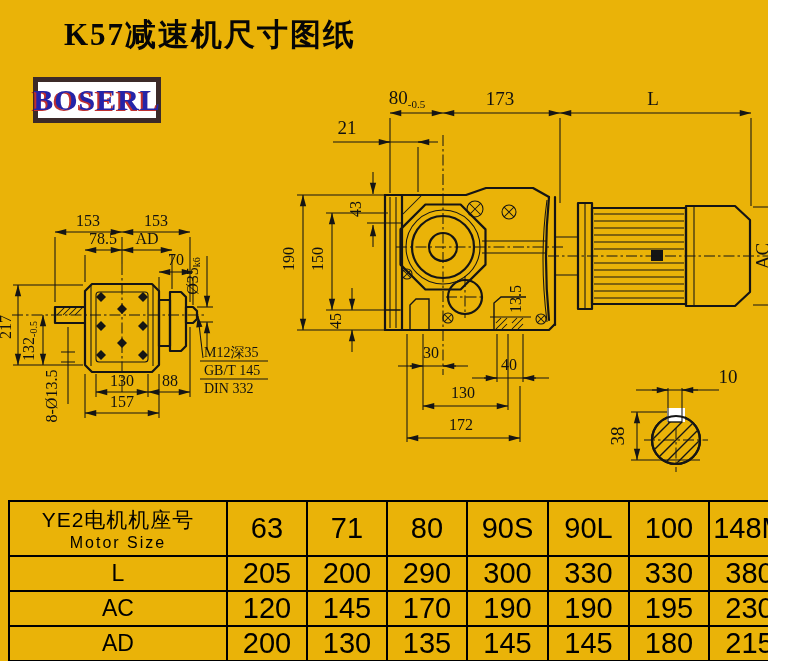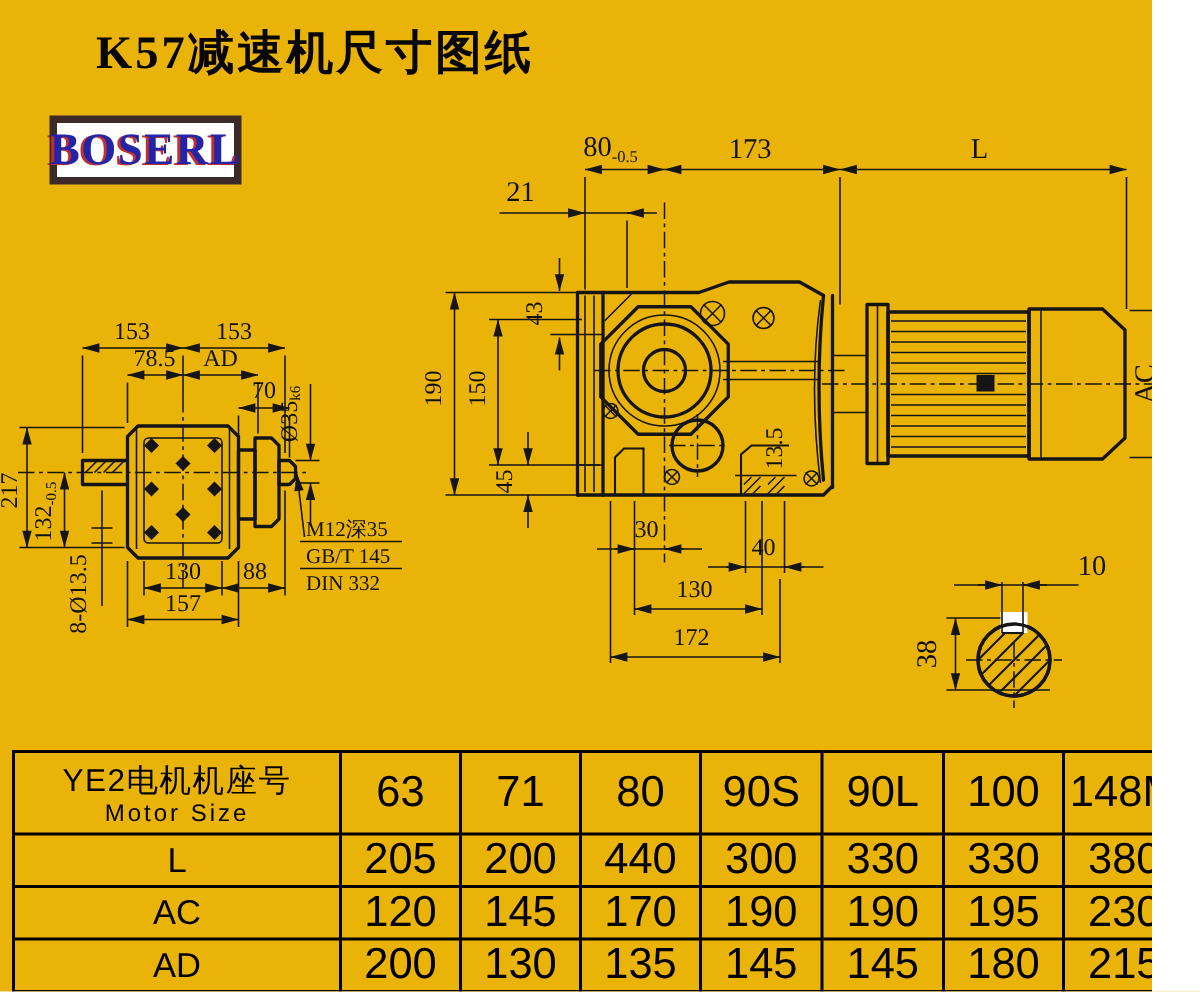--- a/index.html
+++ b/index.html
@@ -335,7 +335,7 @@
         <td class="lab">L</td>
         <td class="num">205</td>
         <td class="num">200</td>
-        <td class="num">440</td>
+        <td class="num">290</td>
         <td class="num">300</td>
         <td class="num">330</td>
         <td class="num">330</td>

